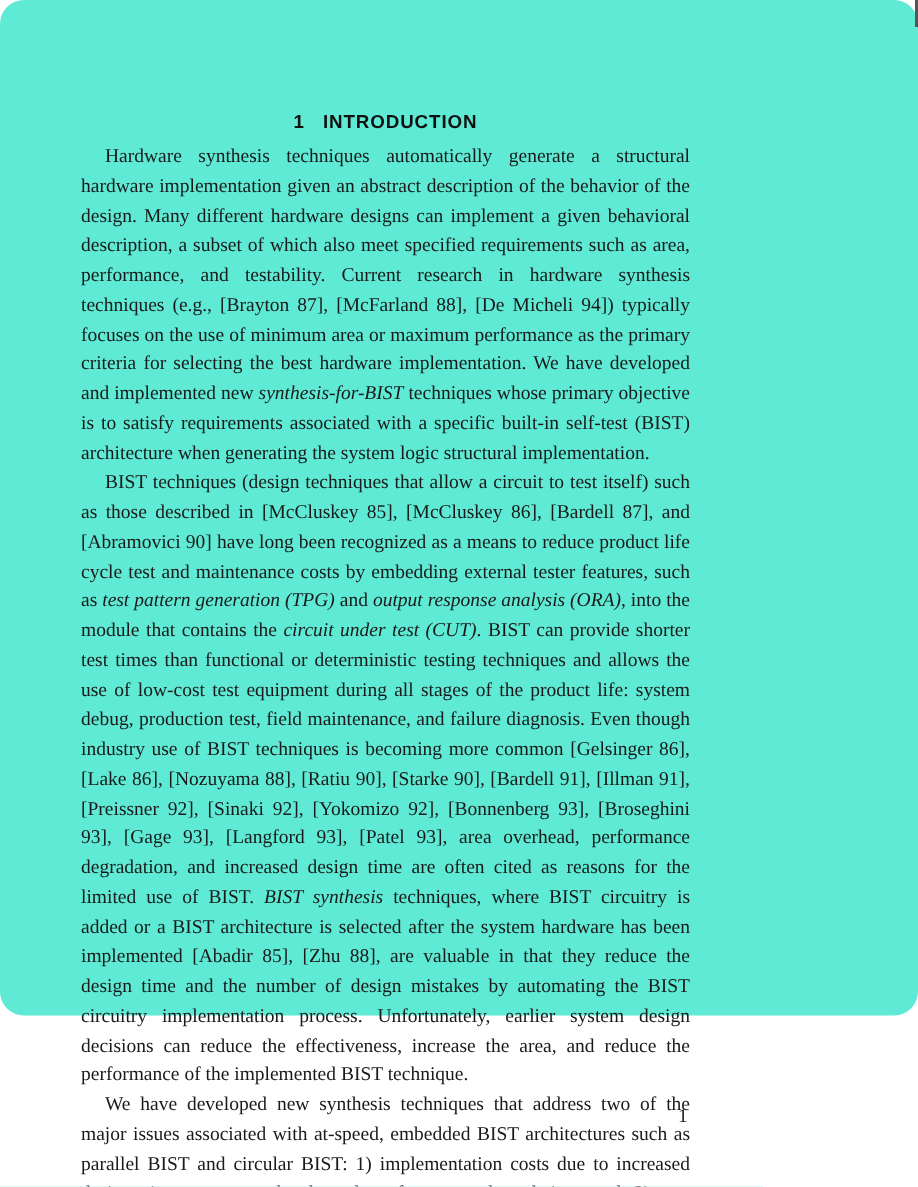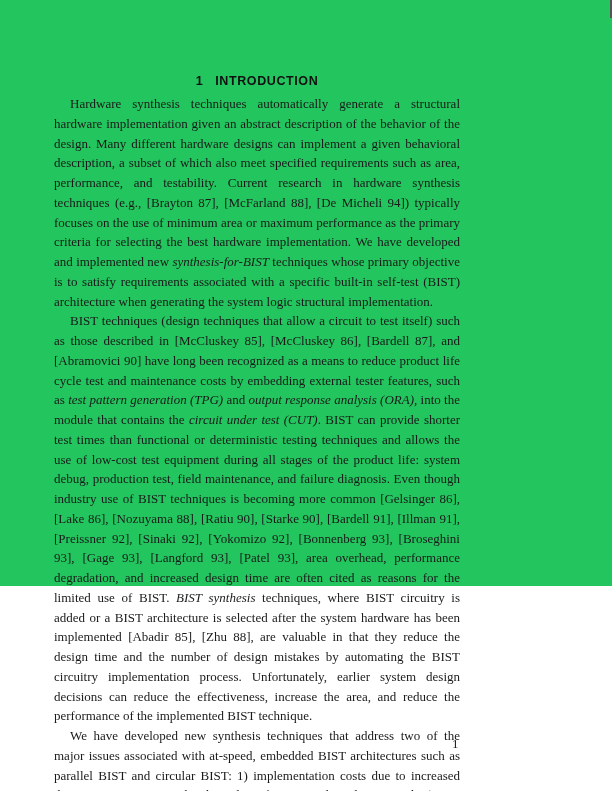--- a/index.html
+++ b/index.html
@@ -4,7 +4,7 @@
 <style>
   html, body { margin: 0; padding: 0; background: #ffffff; }
   body { width: 612px; height: 791px; position: relative; overflow: hidden; }
-  .page { position: absolute; left: 0; top: 0; width: 612px; height: 586px; background: #22c55e; }
+  .page { position: absolute; left: 0; top: 0; width: 612px; height: 677px; background: #5eead4; border-radius: 16px; }
   .edge-mark { position: absolute; left: 610px; top: 0; width: 2px; height: 18px; background: #555; }
   .heading {
     position: absolute; left: 54px; width: 406px; top: 74px;

